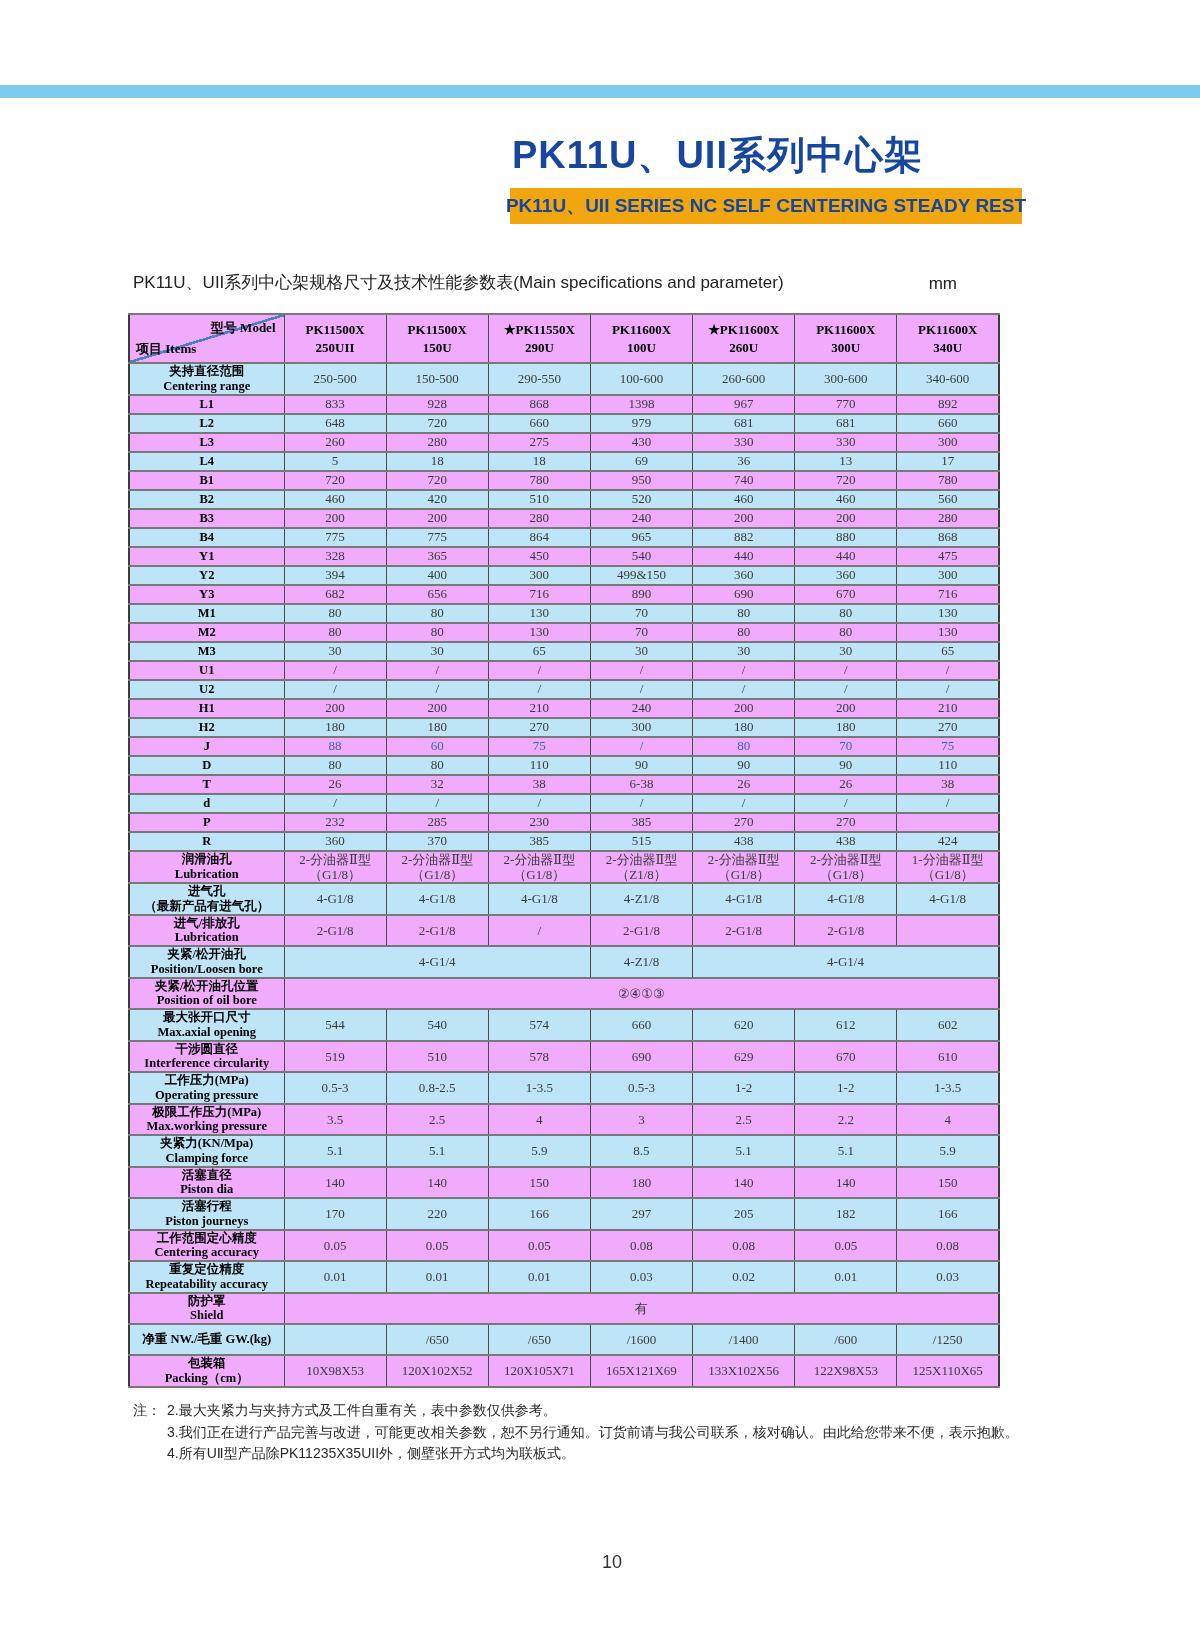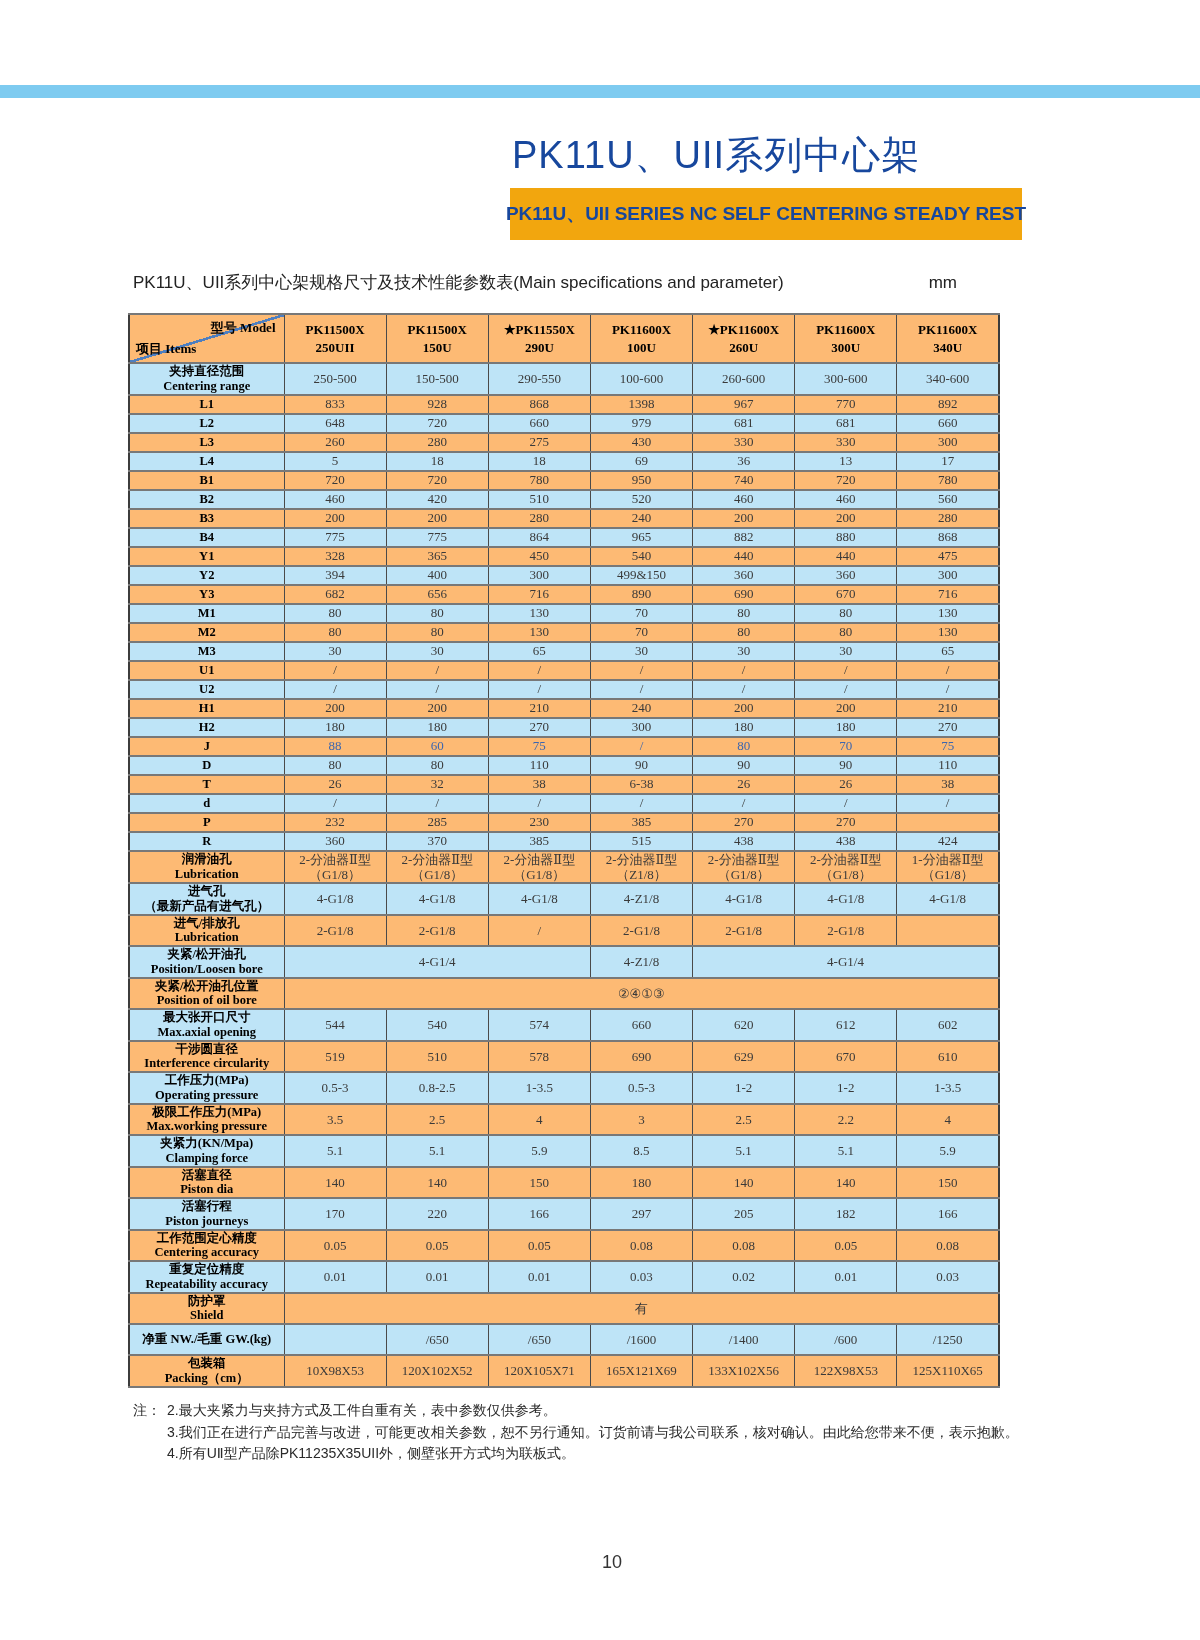--- a/index.html
+++ b/index.html
@@ -13,7 +13,7 @@
   }
   .title{
     position:absolute;left:512px;top:130px;margin:0;
-    font-size:38px;font-weight:normal;color:var(--accent-blue);
+    font-size:38px;font-weight:bold;color:var(--accent-blue);
     letter-spacing:1px;white-space:nowrap;
   }
   .banner{

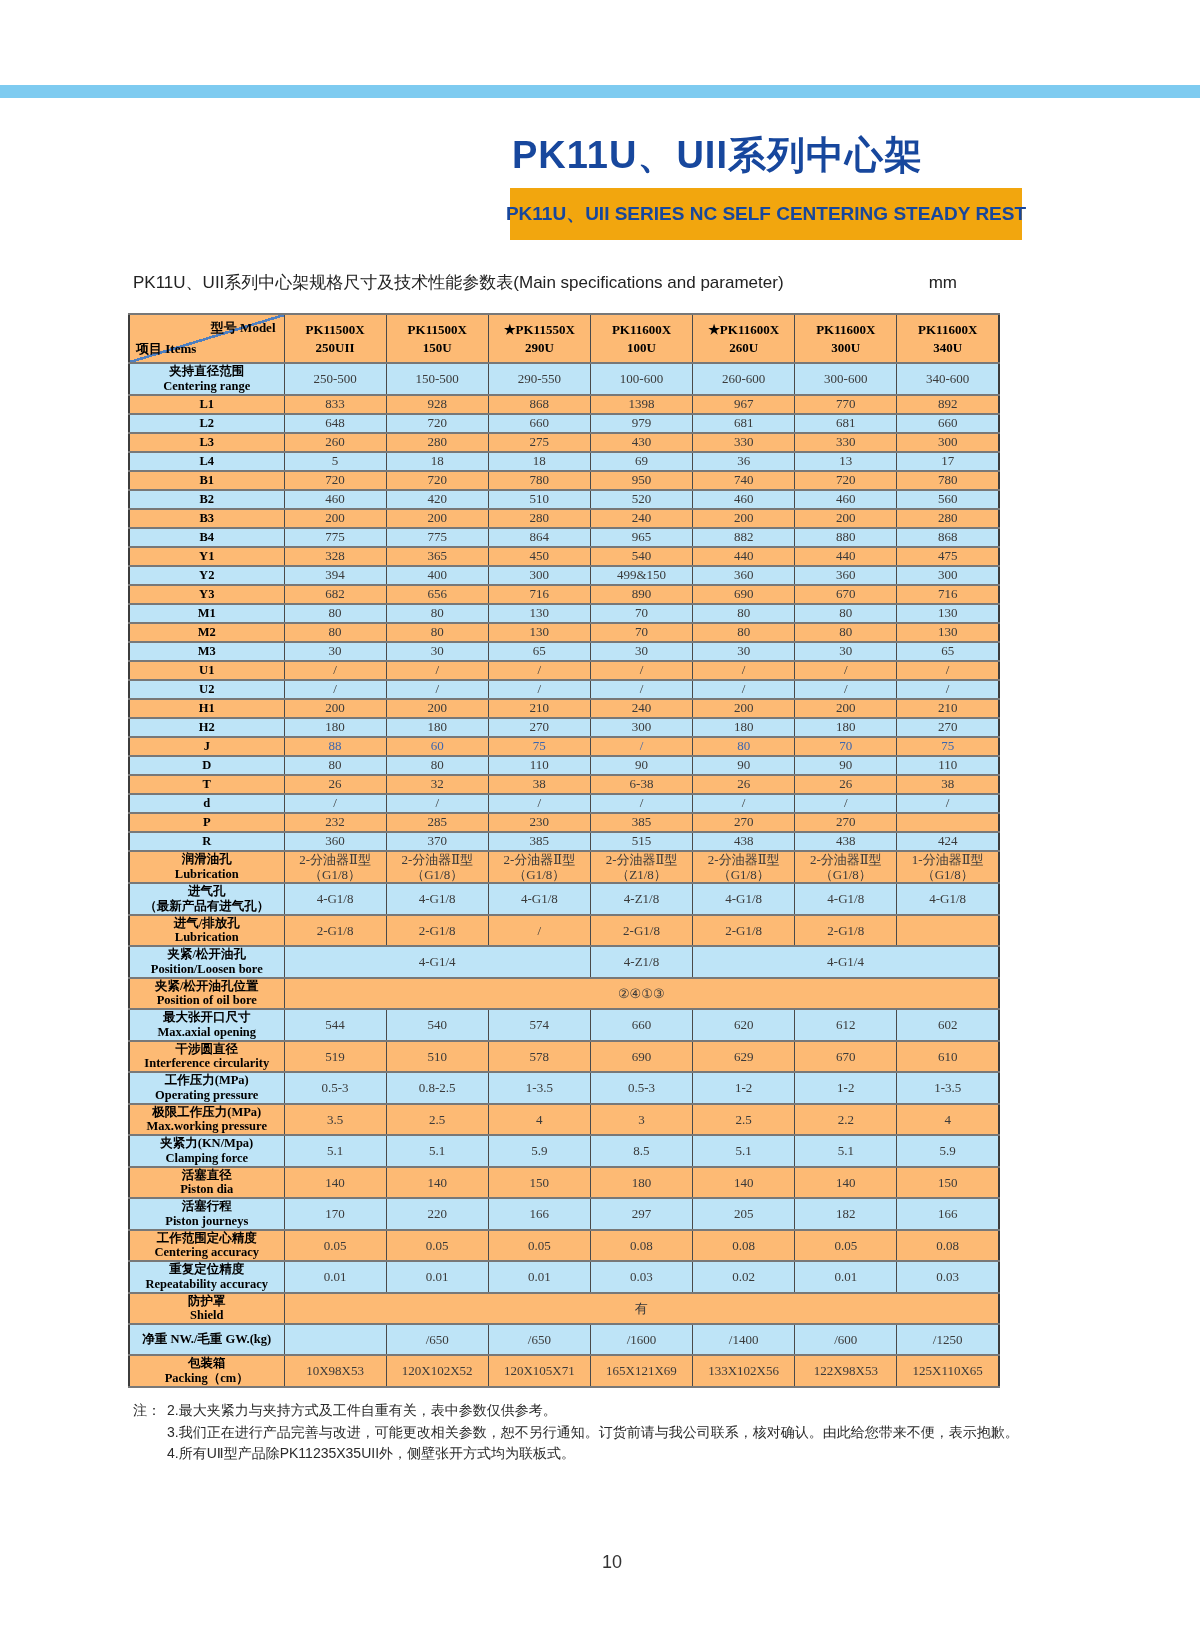--- a/index.html
+++ b/index.html
@@ -17,7 +17,7 @@
     letter-spacing:1px;white-space:nowrap;
   }
   .banner{
-    position:absolute;left:510px;top:188px;width:512px;height:52px;
+    position:absolute;left:510px;top:188px;width:512px;height:36px;
     background:var(--banner-orange);display:flex;align-items:center;justify-content:center;text-align:right;
   }
   .banner span{

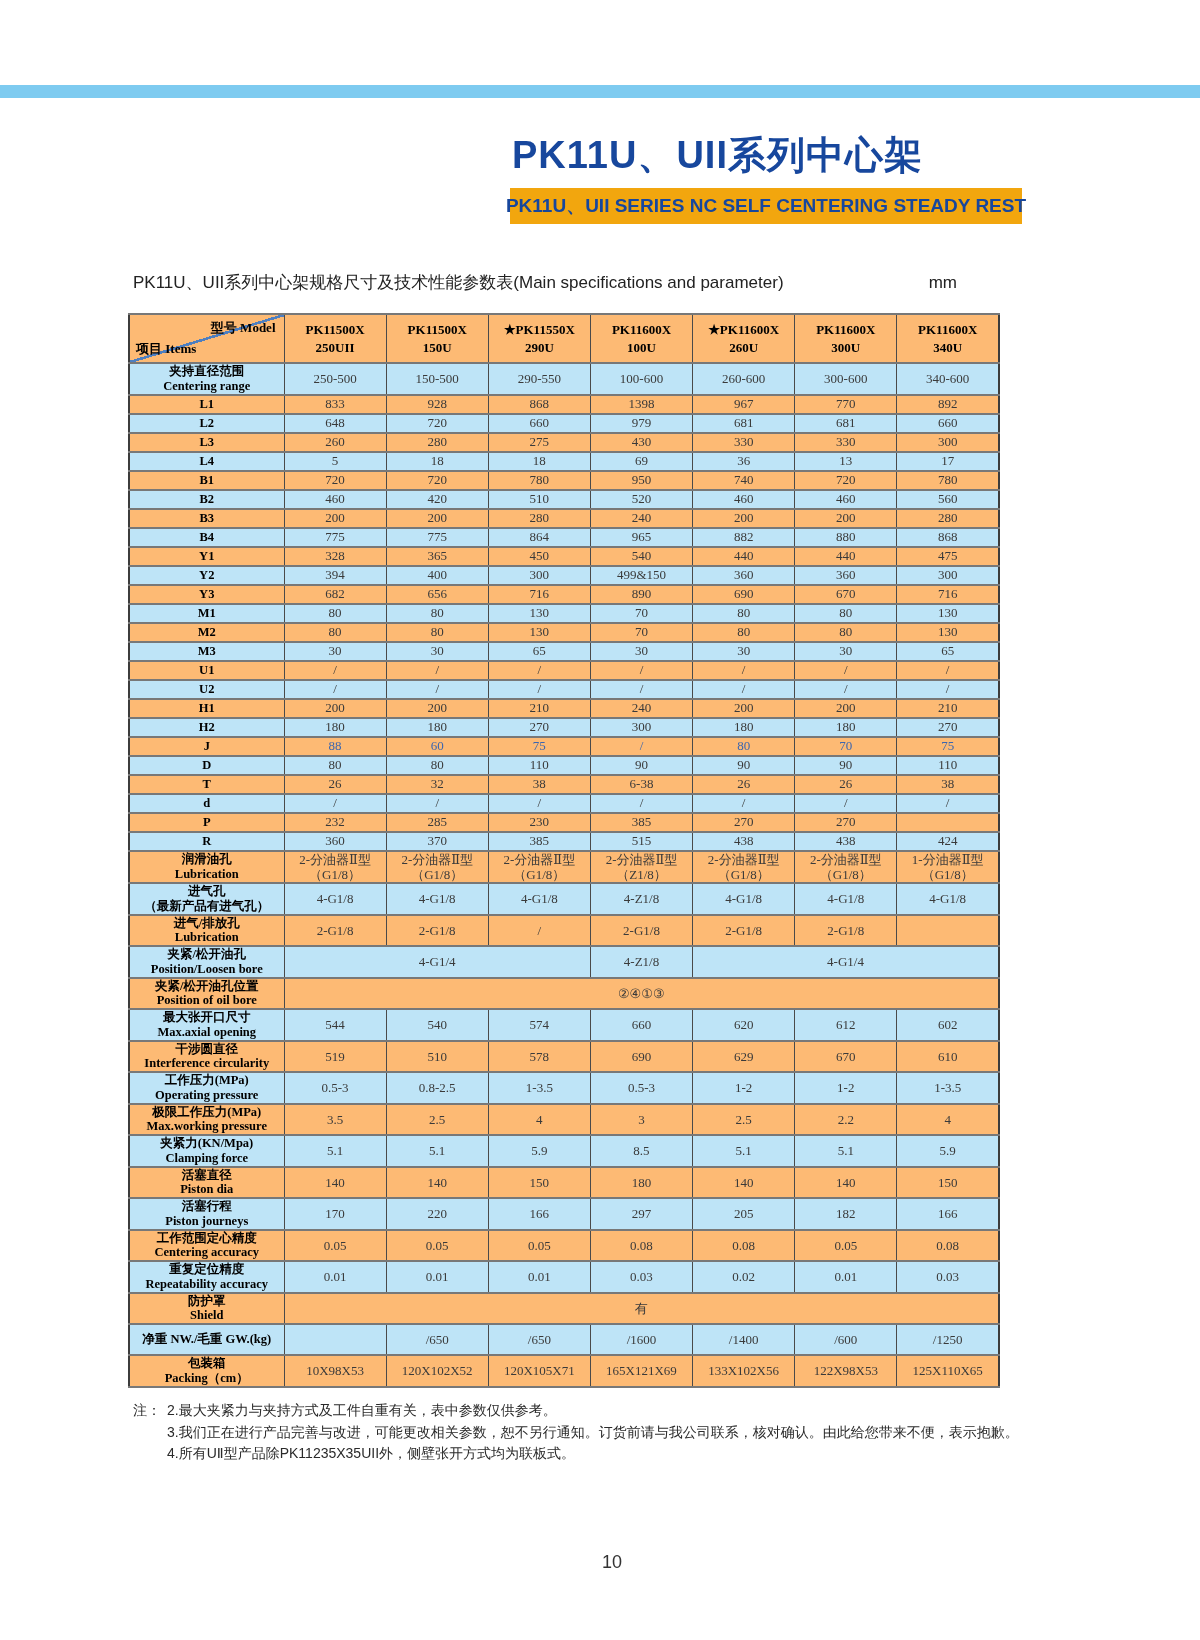--- a/index.html
+++ b/index.html
@@ -25,7 +25,7 @@
   }
   .caption-row{
     position:absolute;left:133px;top:271px;width:862px;
-    display:flex;justify-content:space-between;align-items:center;
+    display:flex;justify-content:space-between;align-items:flex-end;
     font-size:17px;color:#222;
   }
   .caption-row .unit{padding-right:38px;}

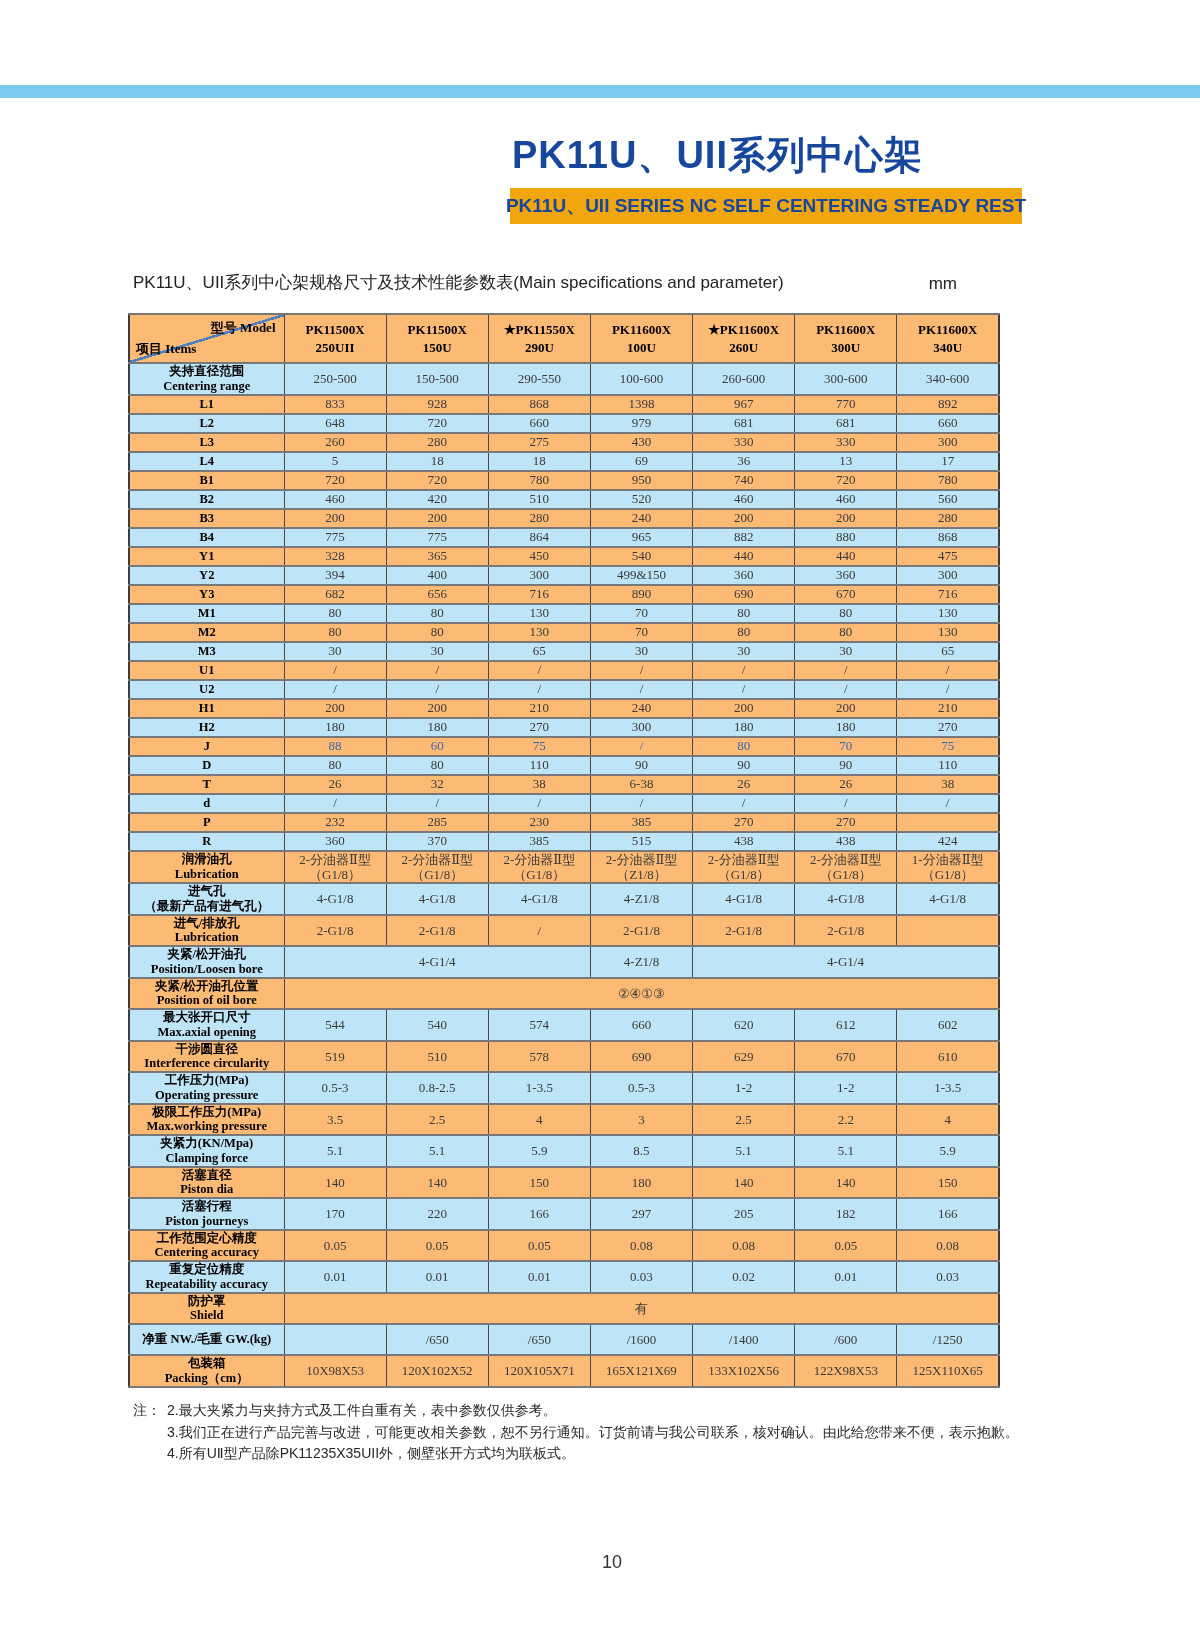--- a/index.html
+++ b/index.html
@@ -31,7 +31,7 @@
   .caption-row .unit{padding-right:38px;}
   .spec-table{
     position:absolute;left:128px;top:313px;width:872px;
-    border-collapse:collapse;table-layout:fixed;background:#fdba74;
+    border-collapse:collapse;table-layout:fixed;background:#f0abfc;
     border:2px solid #3c3c3c;
   }
   .spec-table th,.spec-table td{

